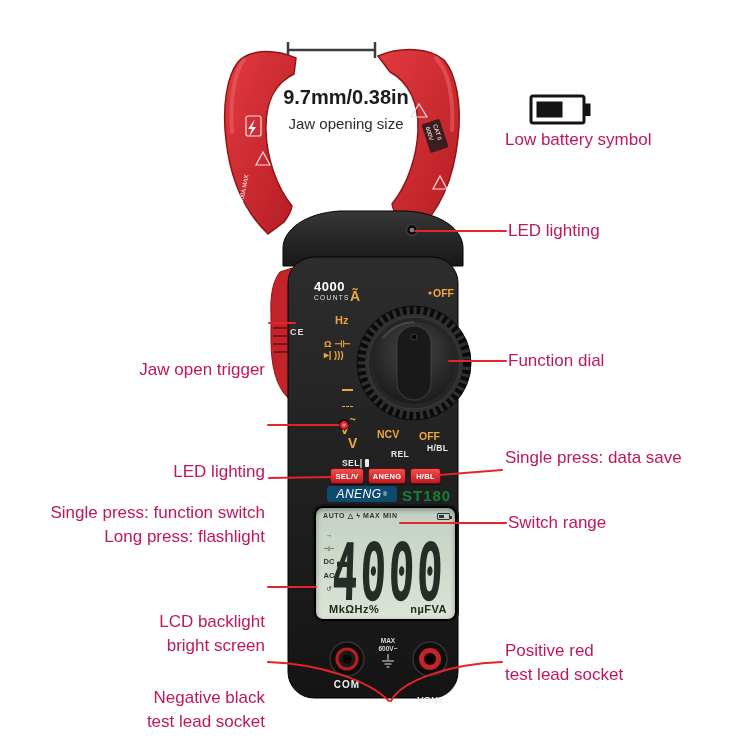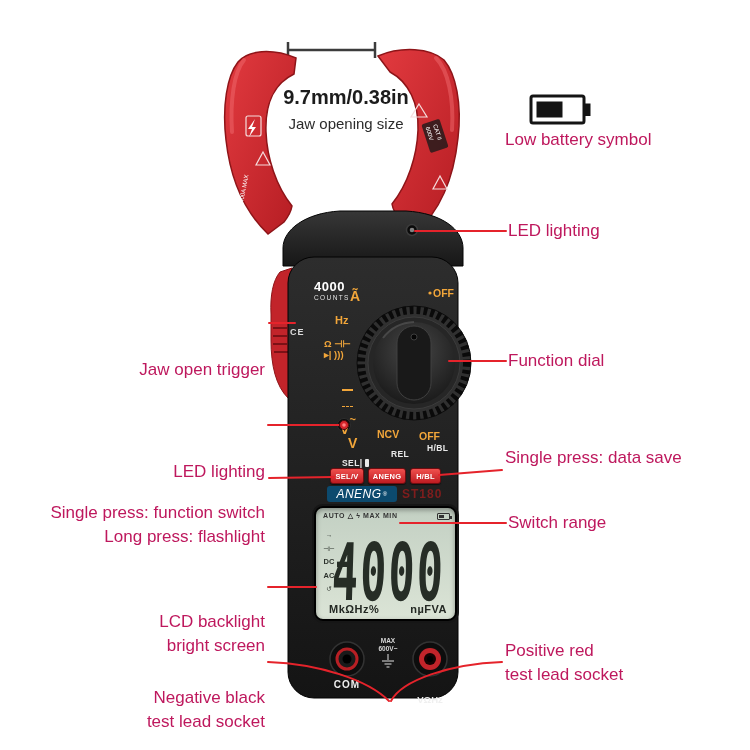--- a/index.html
+++ b/index.html
@@ -30,7 +30,7 @@
   .btn { position:absolute; height:16px; top:468px; background:linear-gradient(#f0504e,#bd1b21); border:1px solid #6d0c10; border-radius:3px; color:#fff; font-weight:bold; font-size:7.5px; display:flex; align-items:center; justify-content:center; letter-spacing:.3px; box-shadow:0 1px 1px rgba(0,0,0,.55); }
   .brand { position:absolute; left:327px; top:486px; width:70px; height:16px; background:#0c4a6e; border-radius:3px; display:flex; align-items:center; justify-content:center; color:#fff; font-weight:normal; font-style:italic; font-size:12px; letter-spacing:.5px; }
   .brand sup { font-size:6px; font-style:normal; margin-left:1px; }
-  .model { position:absolute; left:402px; top:487px; color:#7f1d1d; font-weight:bold; font-size:12px; letter-spacing:1px; }
+  .model { position:absolute; left:402px; top:487px; color:#15803d; font-weight:bold; font-size:15px; letter-spacing:1px; }
   
   .lcd { position:absolute; left:314px; top:506px; width:143px; height:115px; background:linear-gradient(180deg,#c3d0c3,#dbe4d6); border:2px solid #000; border-radius:9px; box-shadow:inset 0 2px 5px rgba(0,0,0,.35), 0 0 0 2px #161616; }
   .lcd-status { position:absolute; left:7px; top:4px; font-size:7px; font-weight:bold; letter-spacing:.6px; color:#333; }

